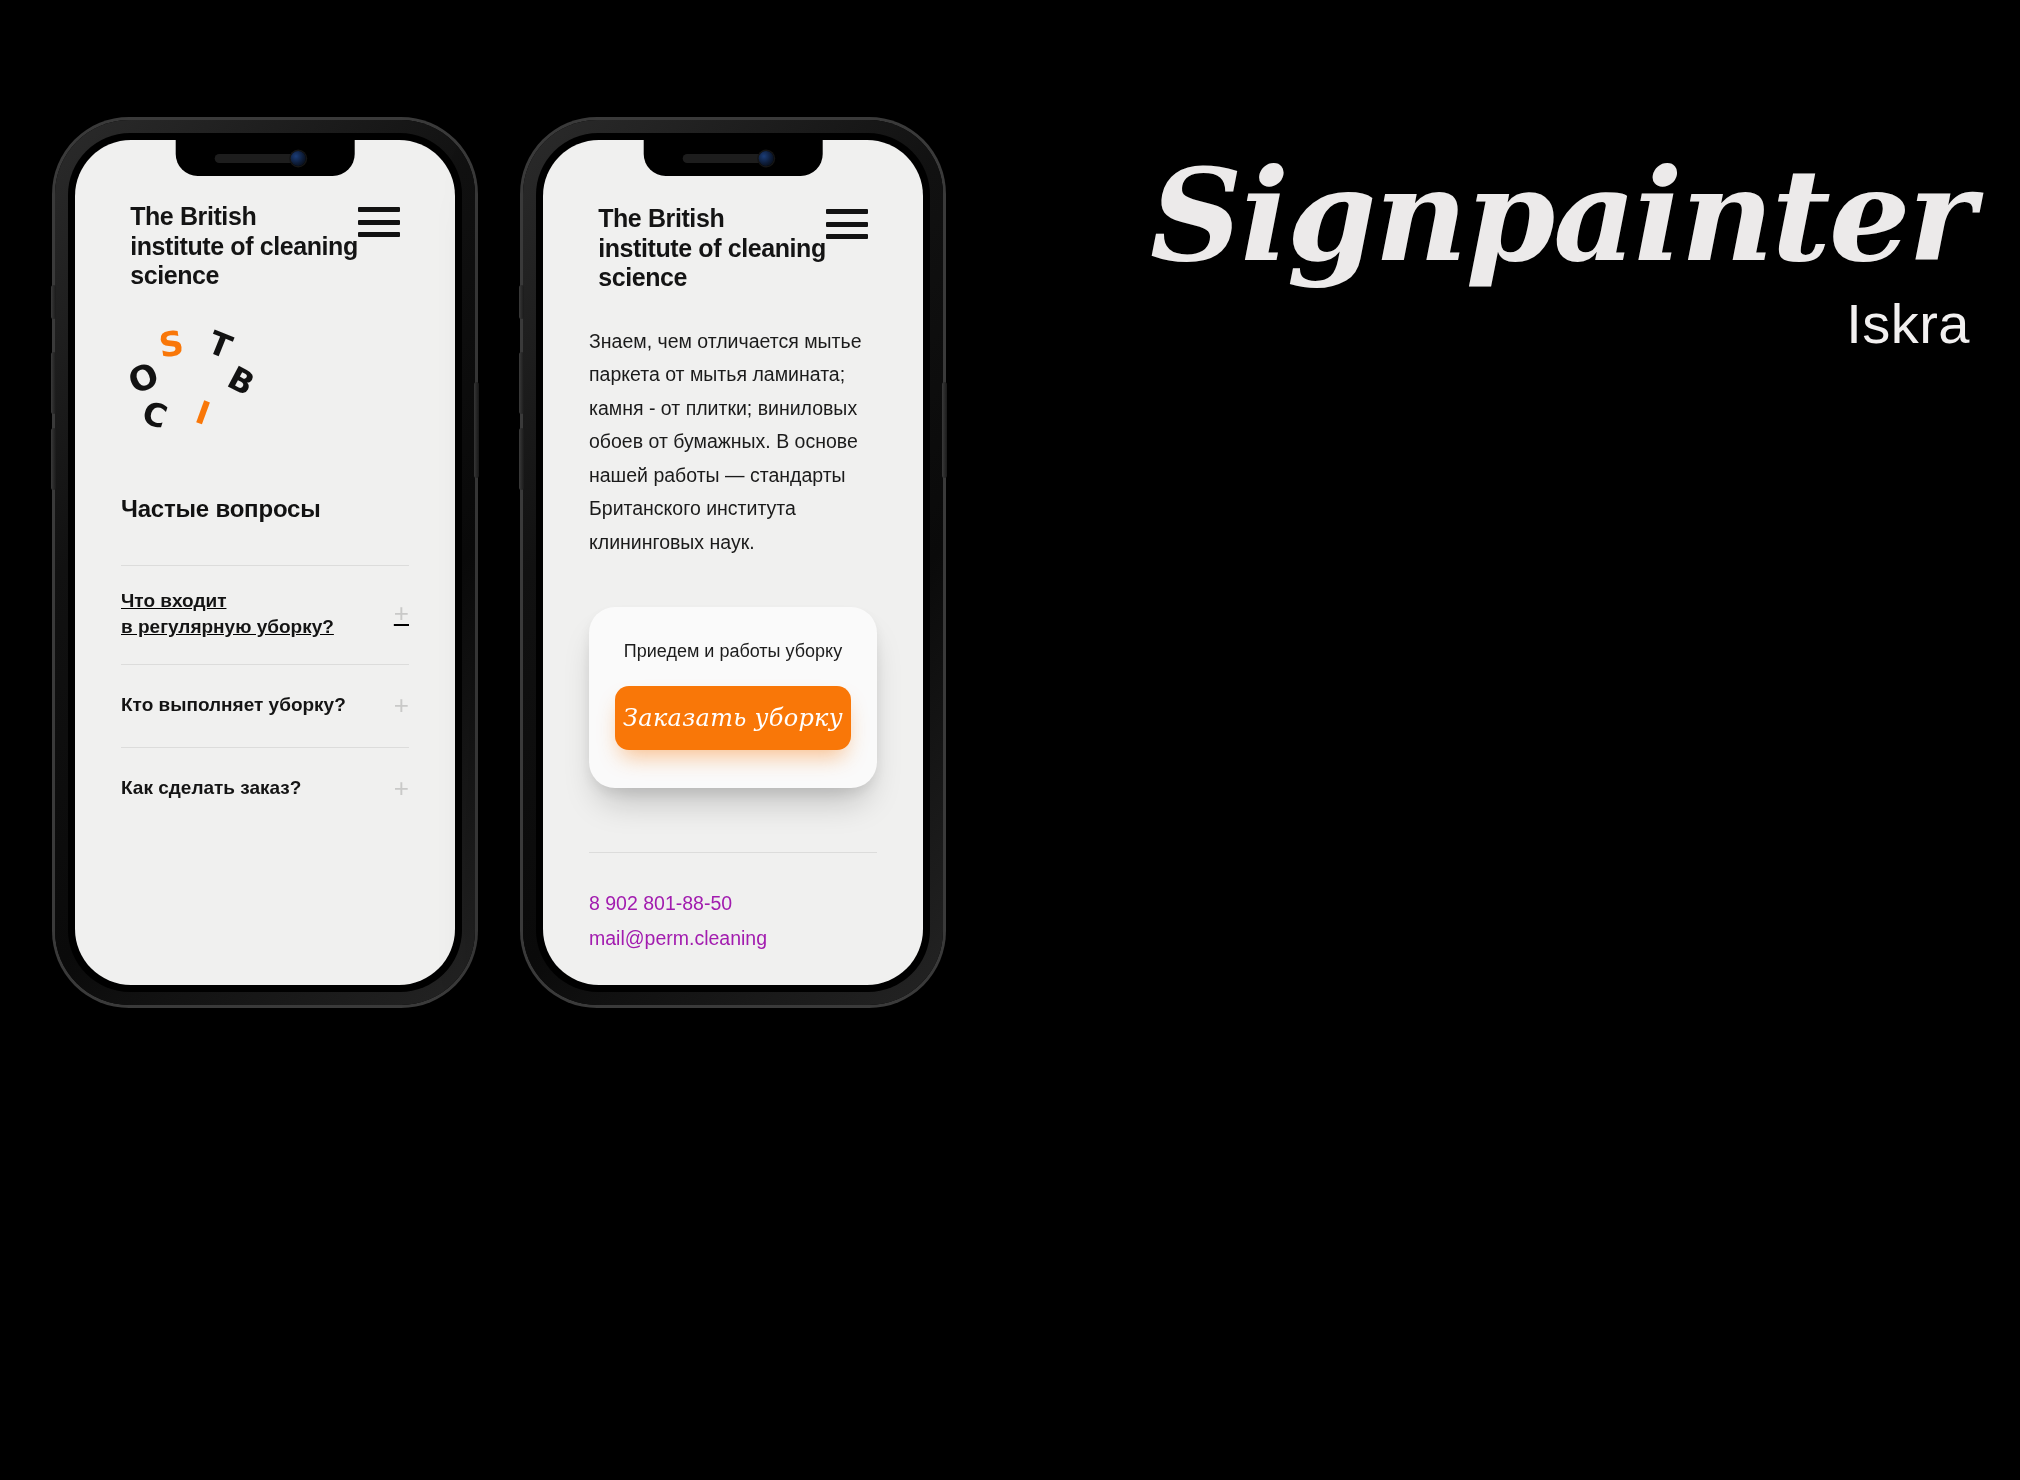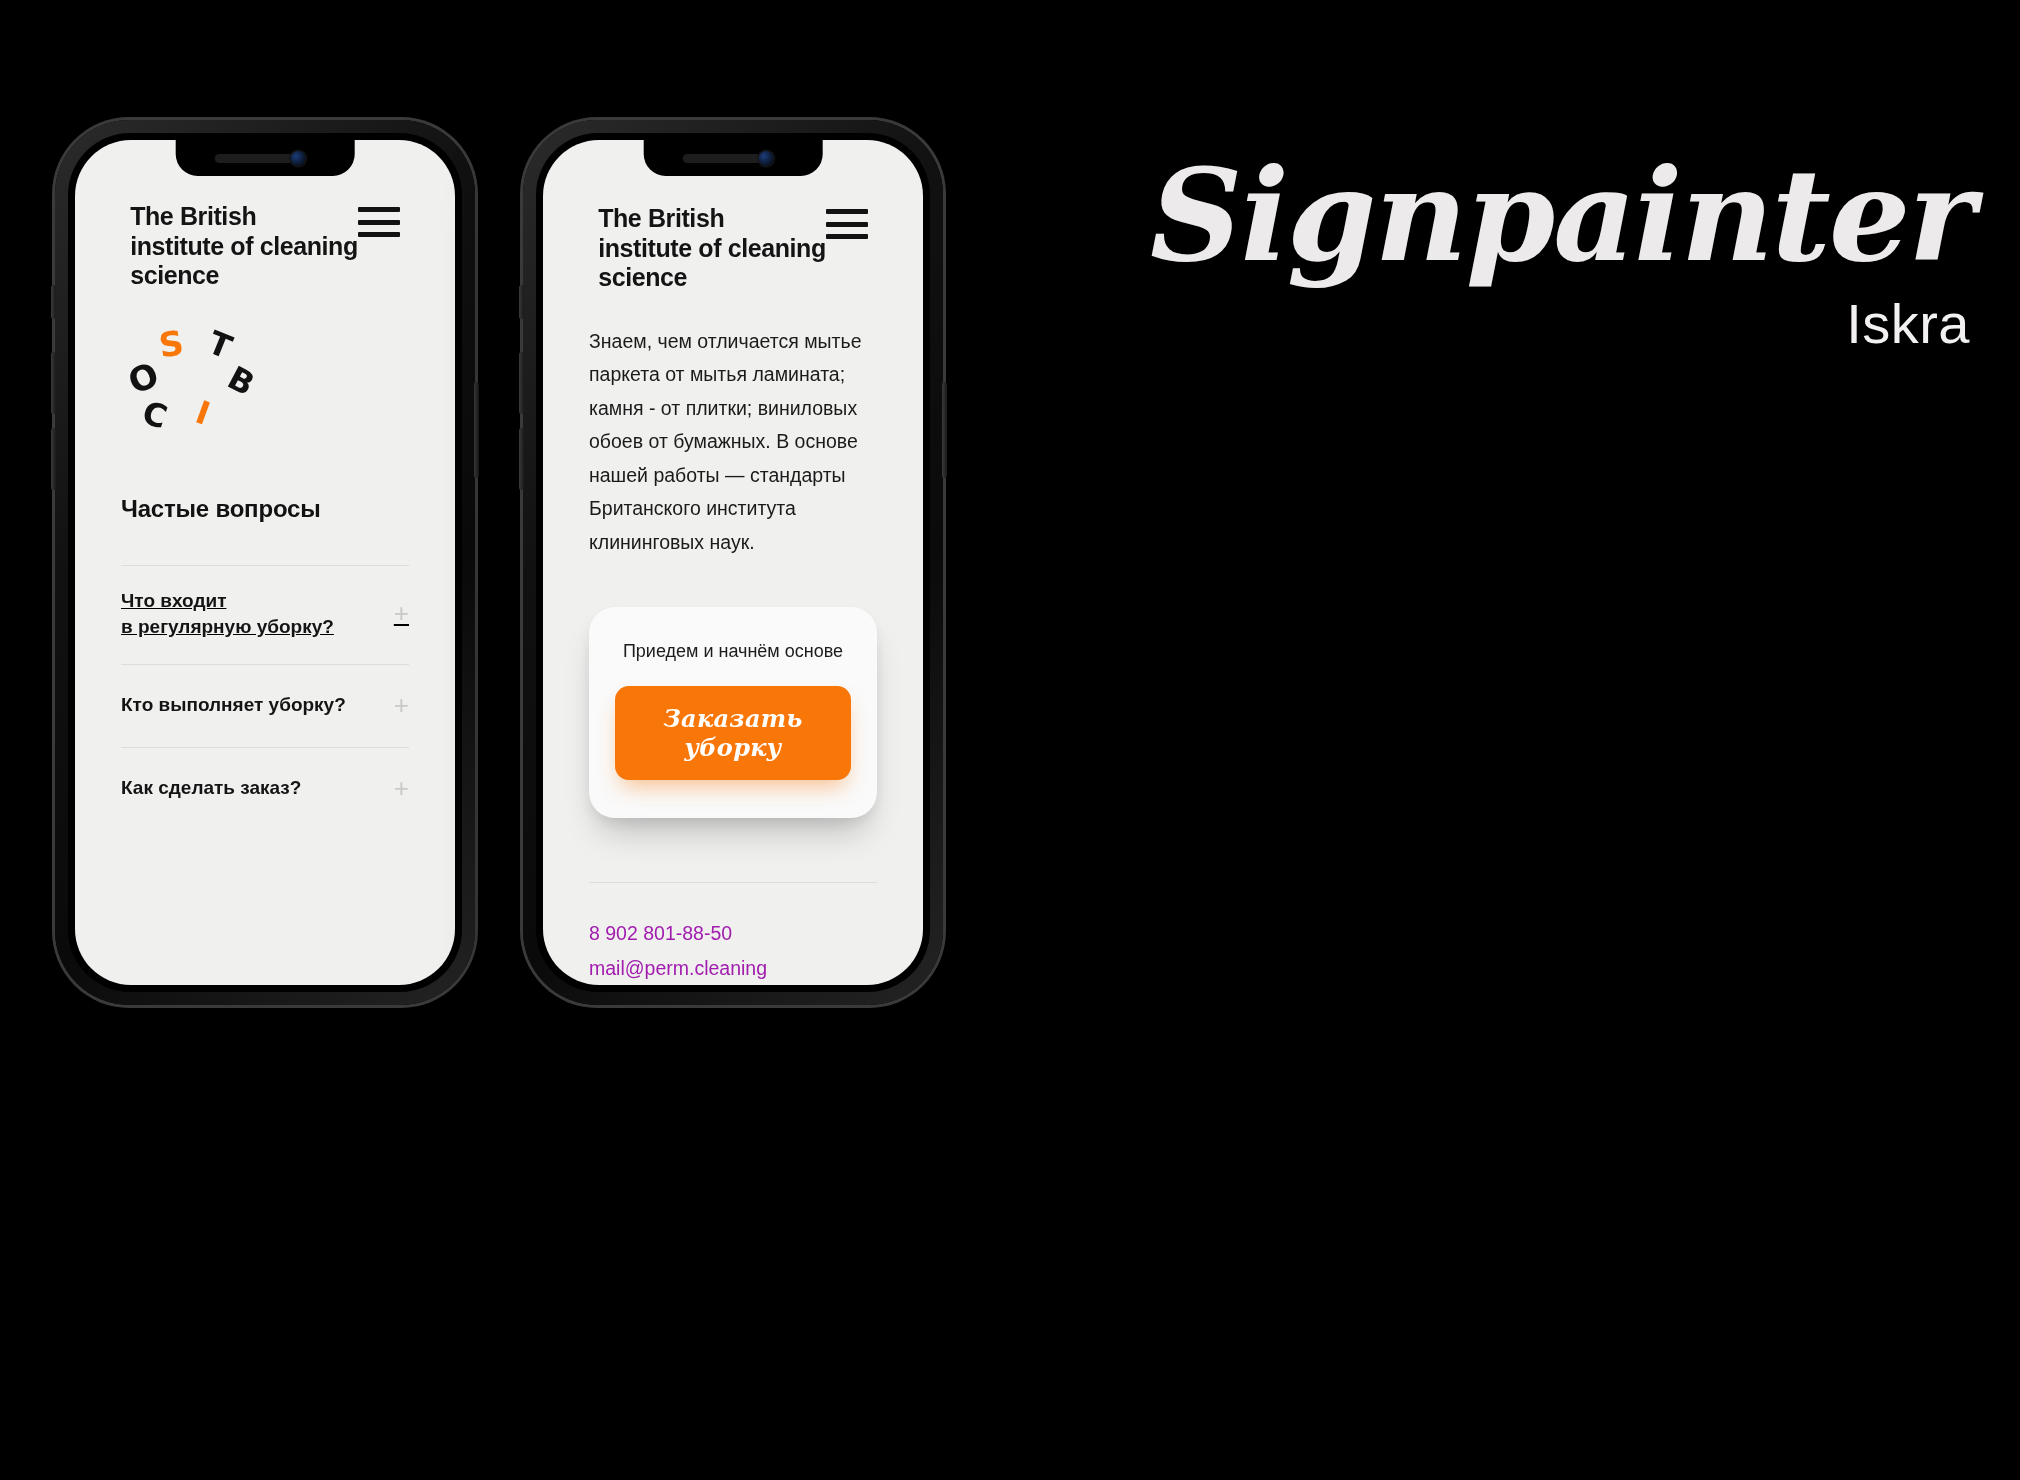--- a/index.html
+++ b/index.html
@@ -245,7 +245,7 @@
           <div class="lead" style="font-size:19.5px;margin-top:32px;max-width:320px;line-height:1.72;">Знаем, чем отличается мытье паркета от мытья ламината; камня - от плитки; виниловых обоев от бумажных. В основе нашей работы — стандарты Британского института клининговых наук.</div>
 
           <div class="cta-card" style="margin-top:48px;padding:34px 26px 38px 26px;">
-            <div class="cta-label" style="font-size:18px;">Приедем и начнём основе</div>
+            <div class="cta-label" style="font-size:18px;">Приедем и работы уборку</div>
             <button class="cta-btn" style="margin-top:24px;padding:18px 0;font-size:24px;">Заказать уборку</button>
           </div>
 

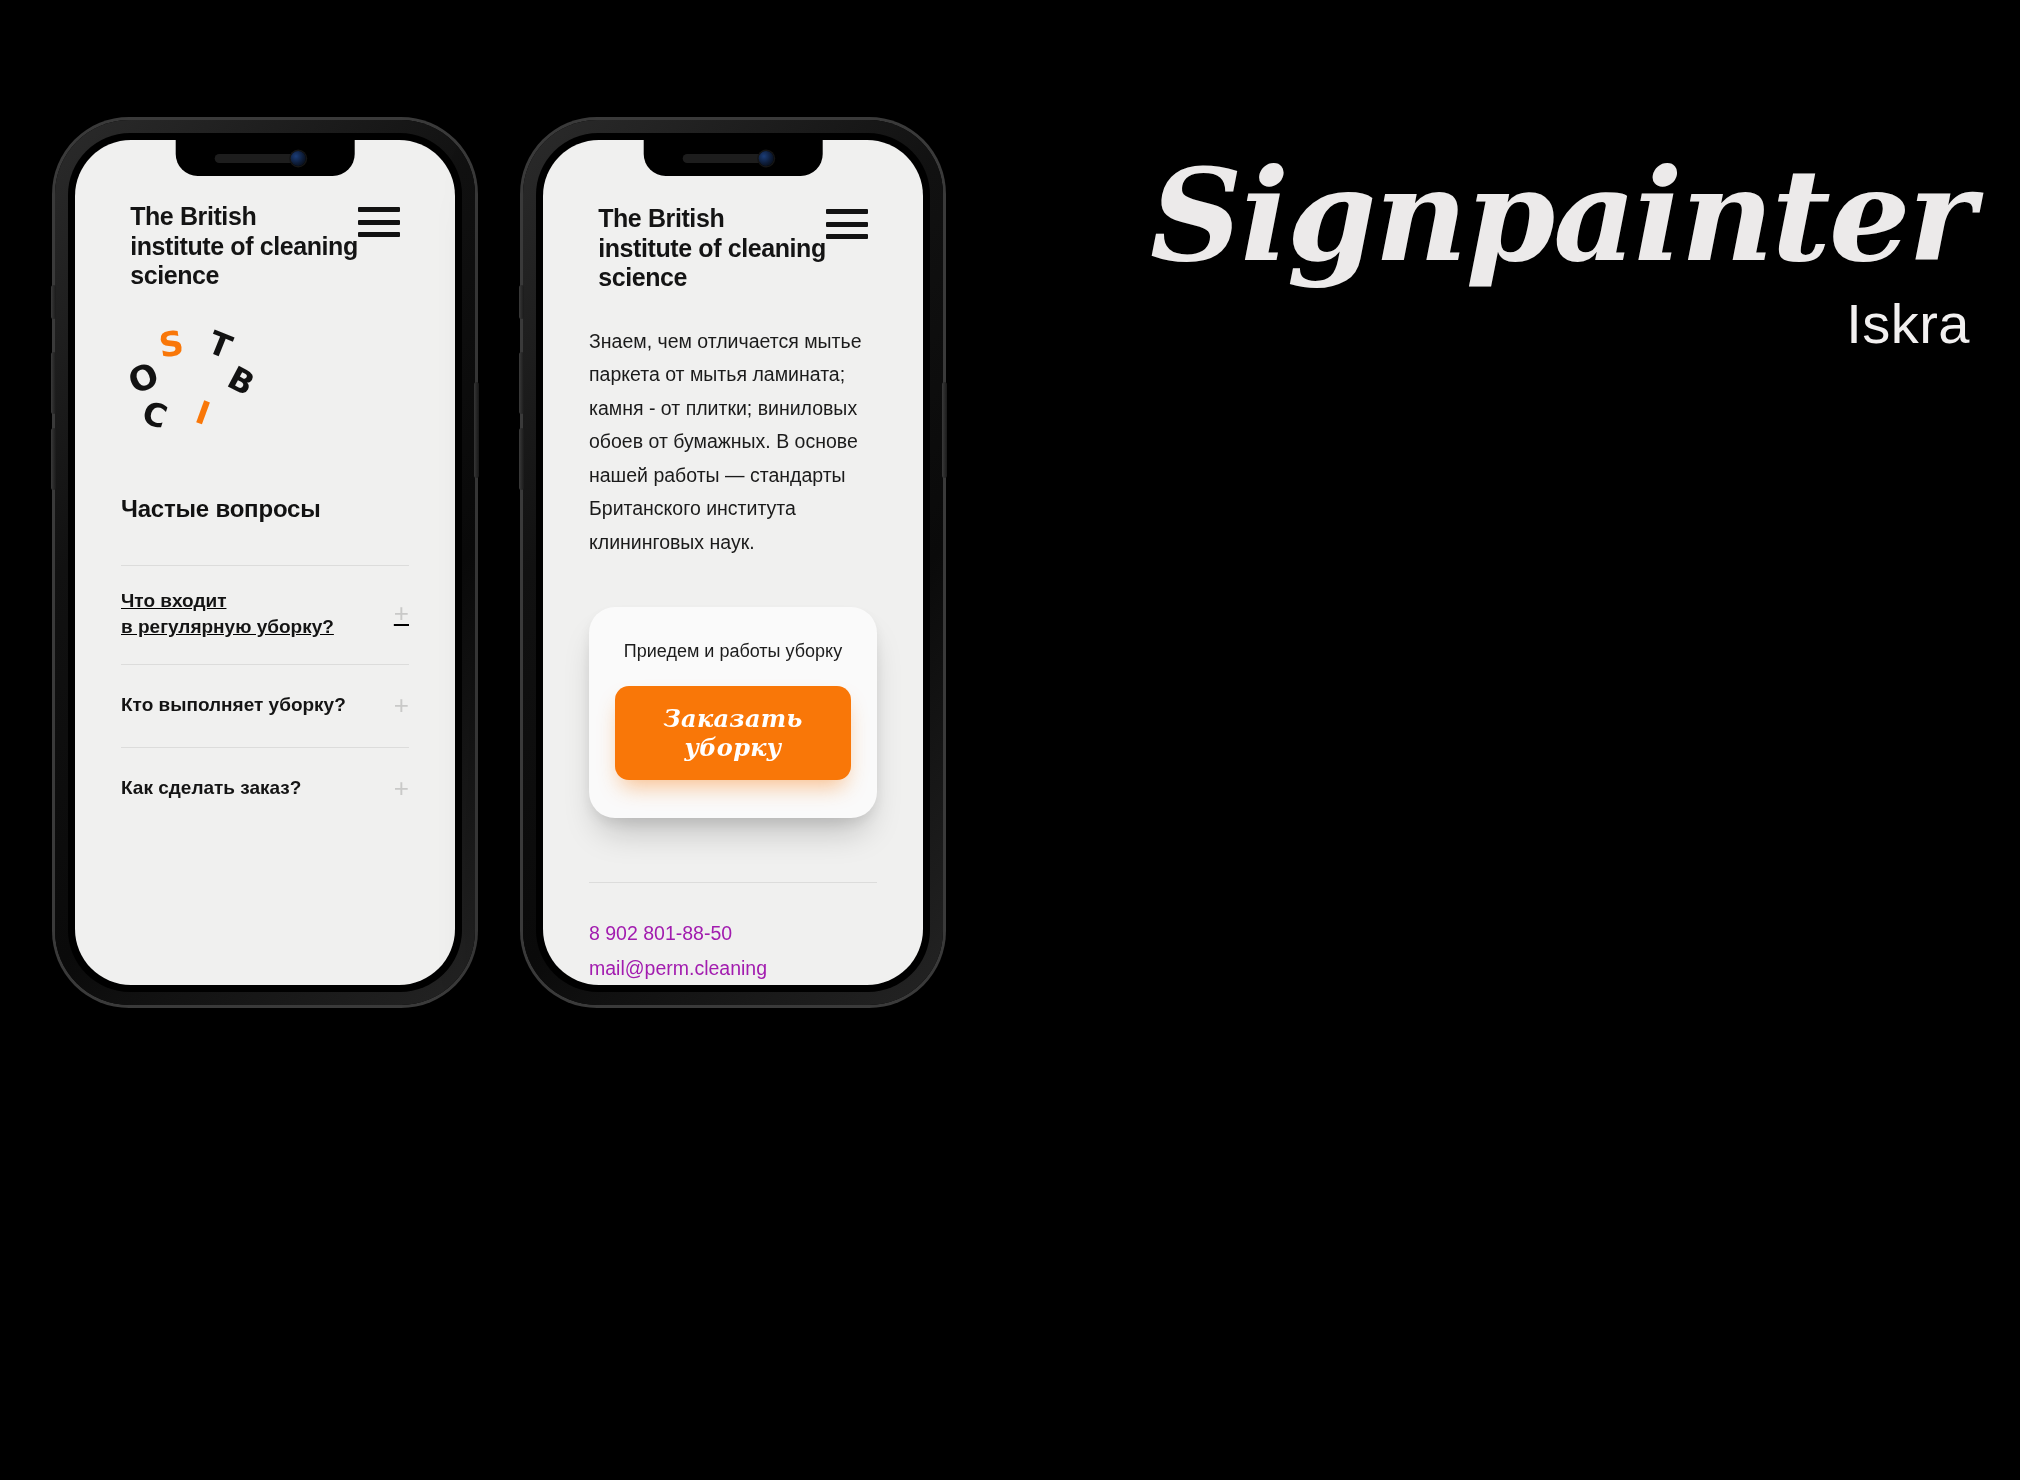--- a/index.html
+++ b/index.html
@@ -120,7 +120,7 @@
     color:#fff;
     font-family:"DejaVu Serif", serif;
     font-style:italic;
-    font-weight:700;
+    font-weight:400;
     letter-spacing:.3px;
     box-shadow:0 12px 22px -6px rgba(249,119,8,.45);
     cursor:pointer;

